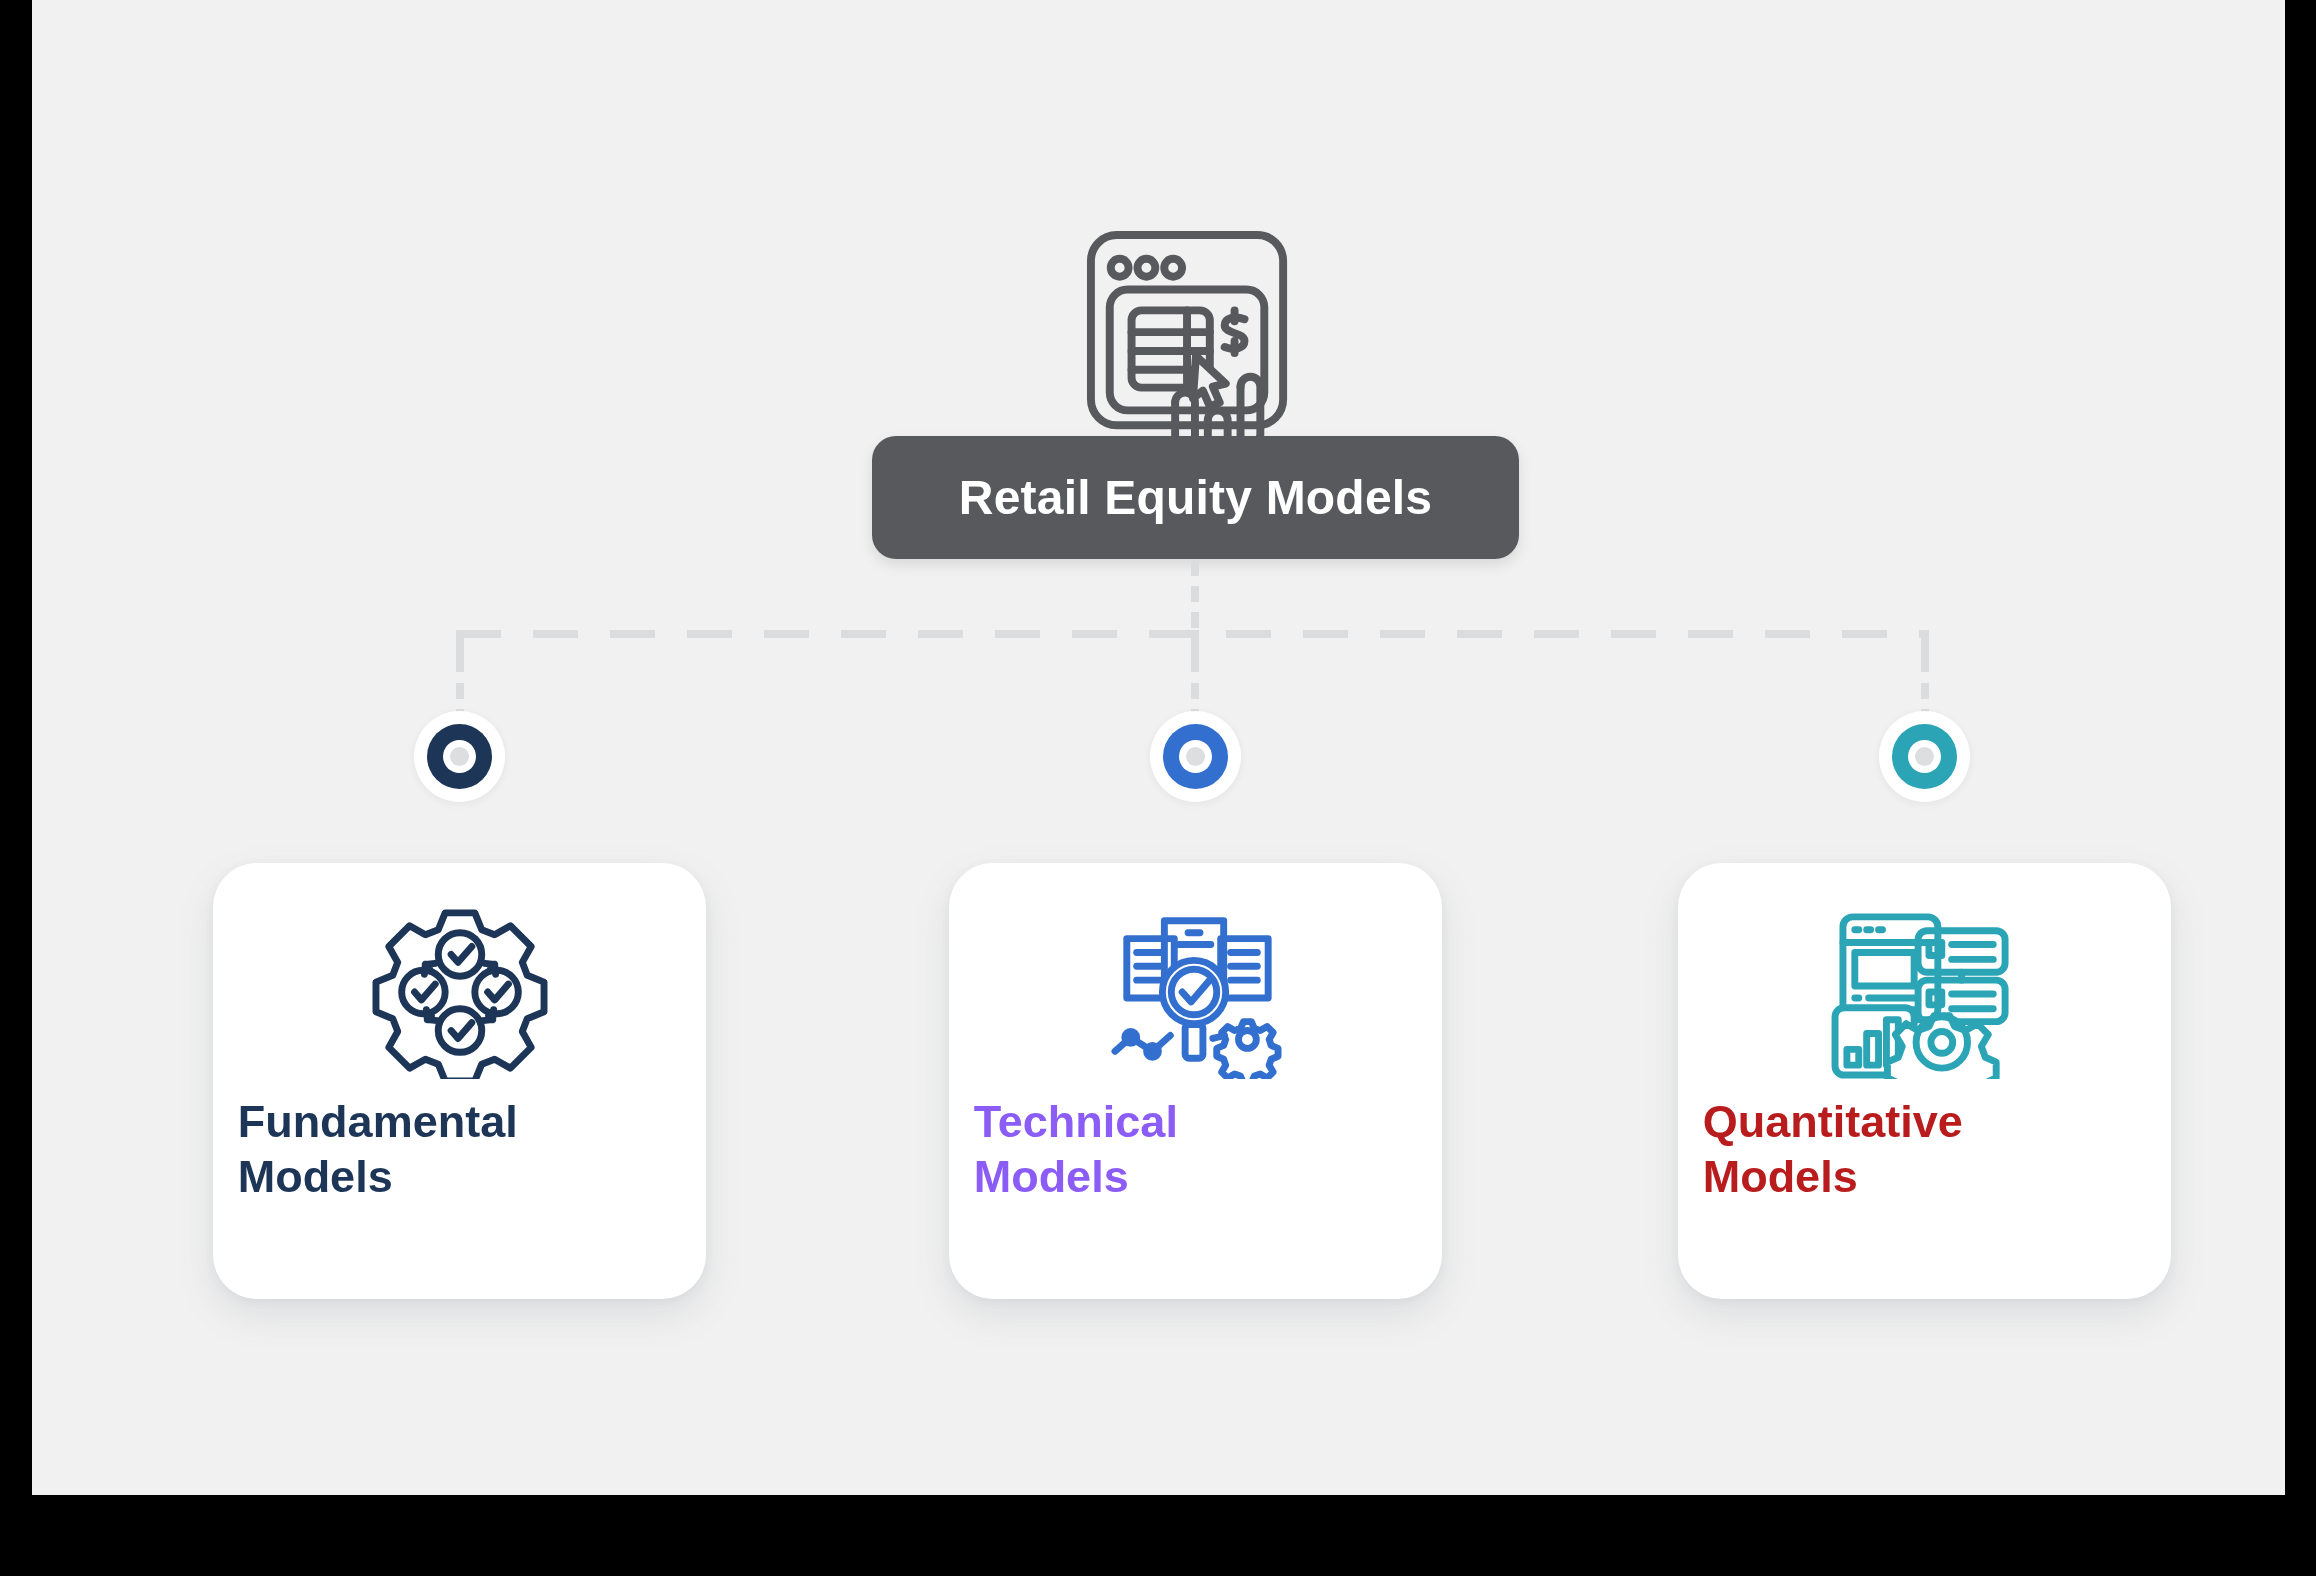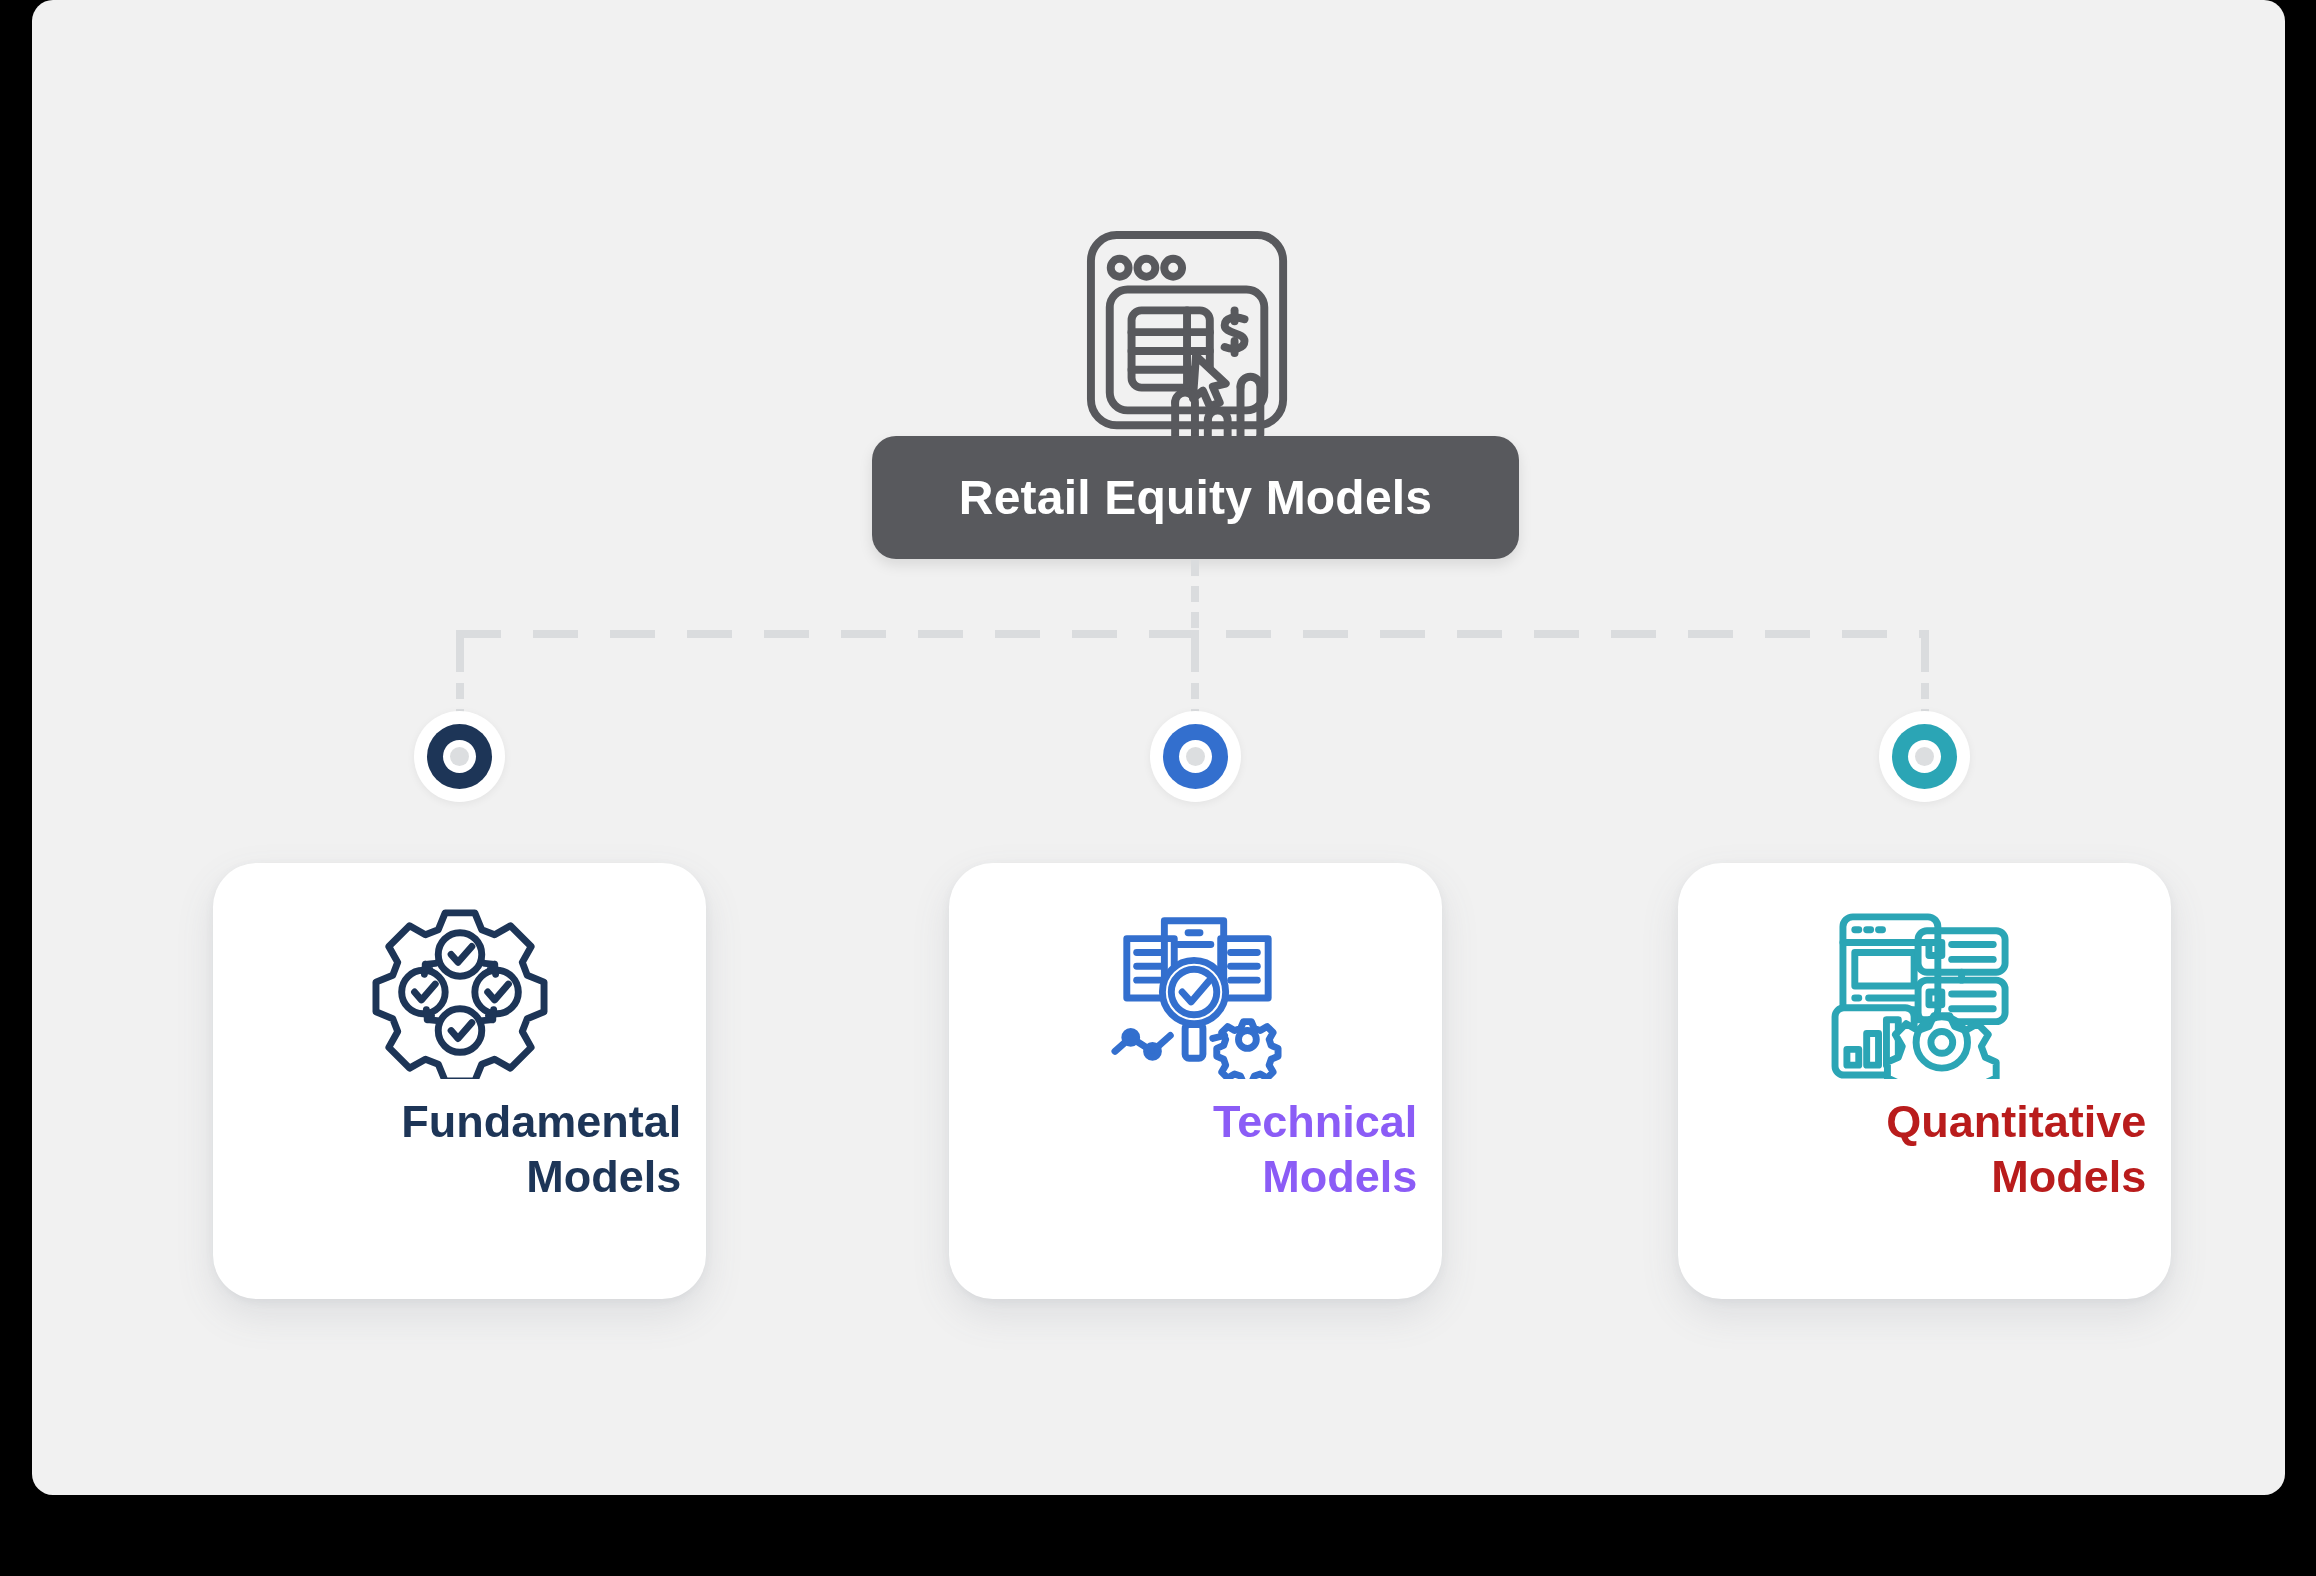--- a/index.html
+++ b/index.html
@@ -22,7 +22,6 @@
     height: 1495px;
     background: #f1f1f1;
     overflow: hidden;
-    border-radius: 21px;
   }
 
   

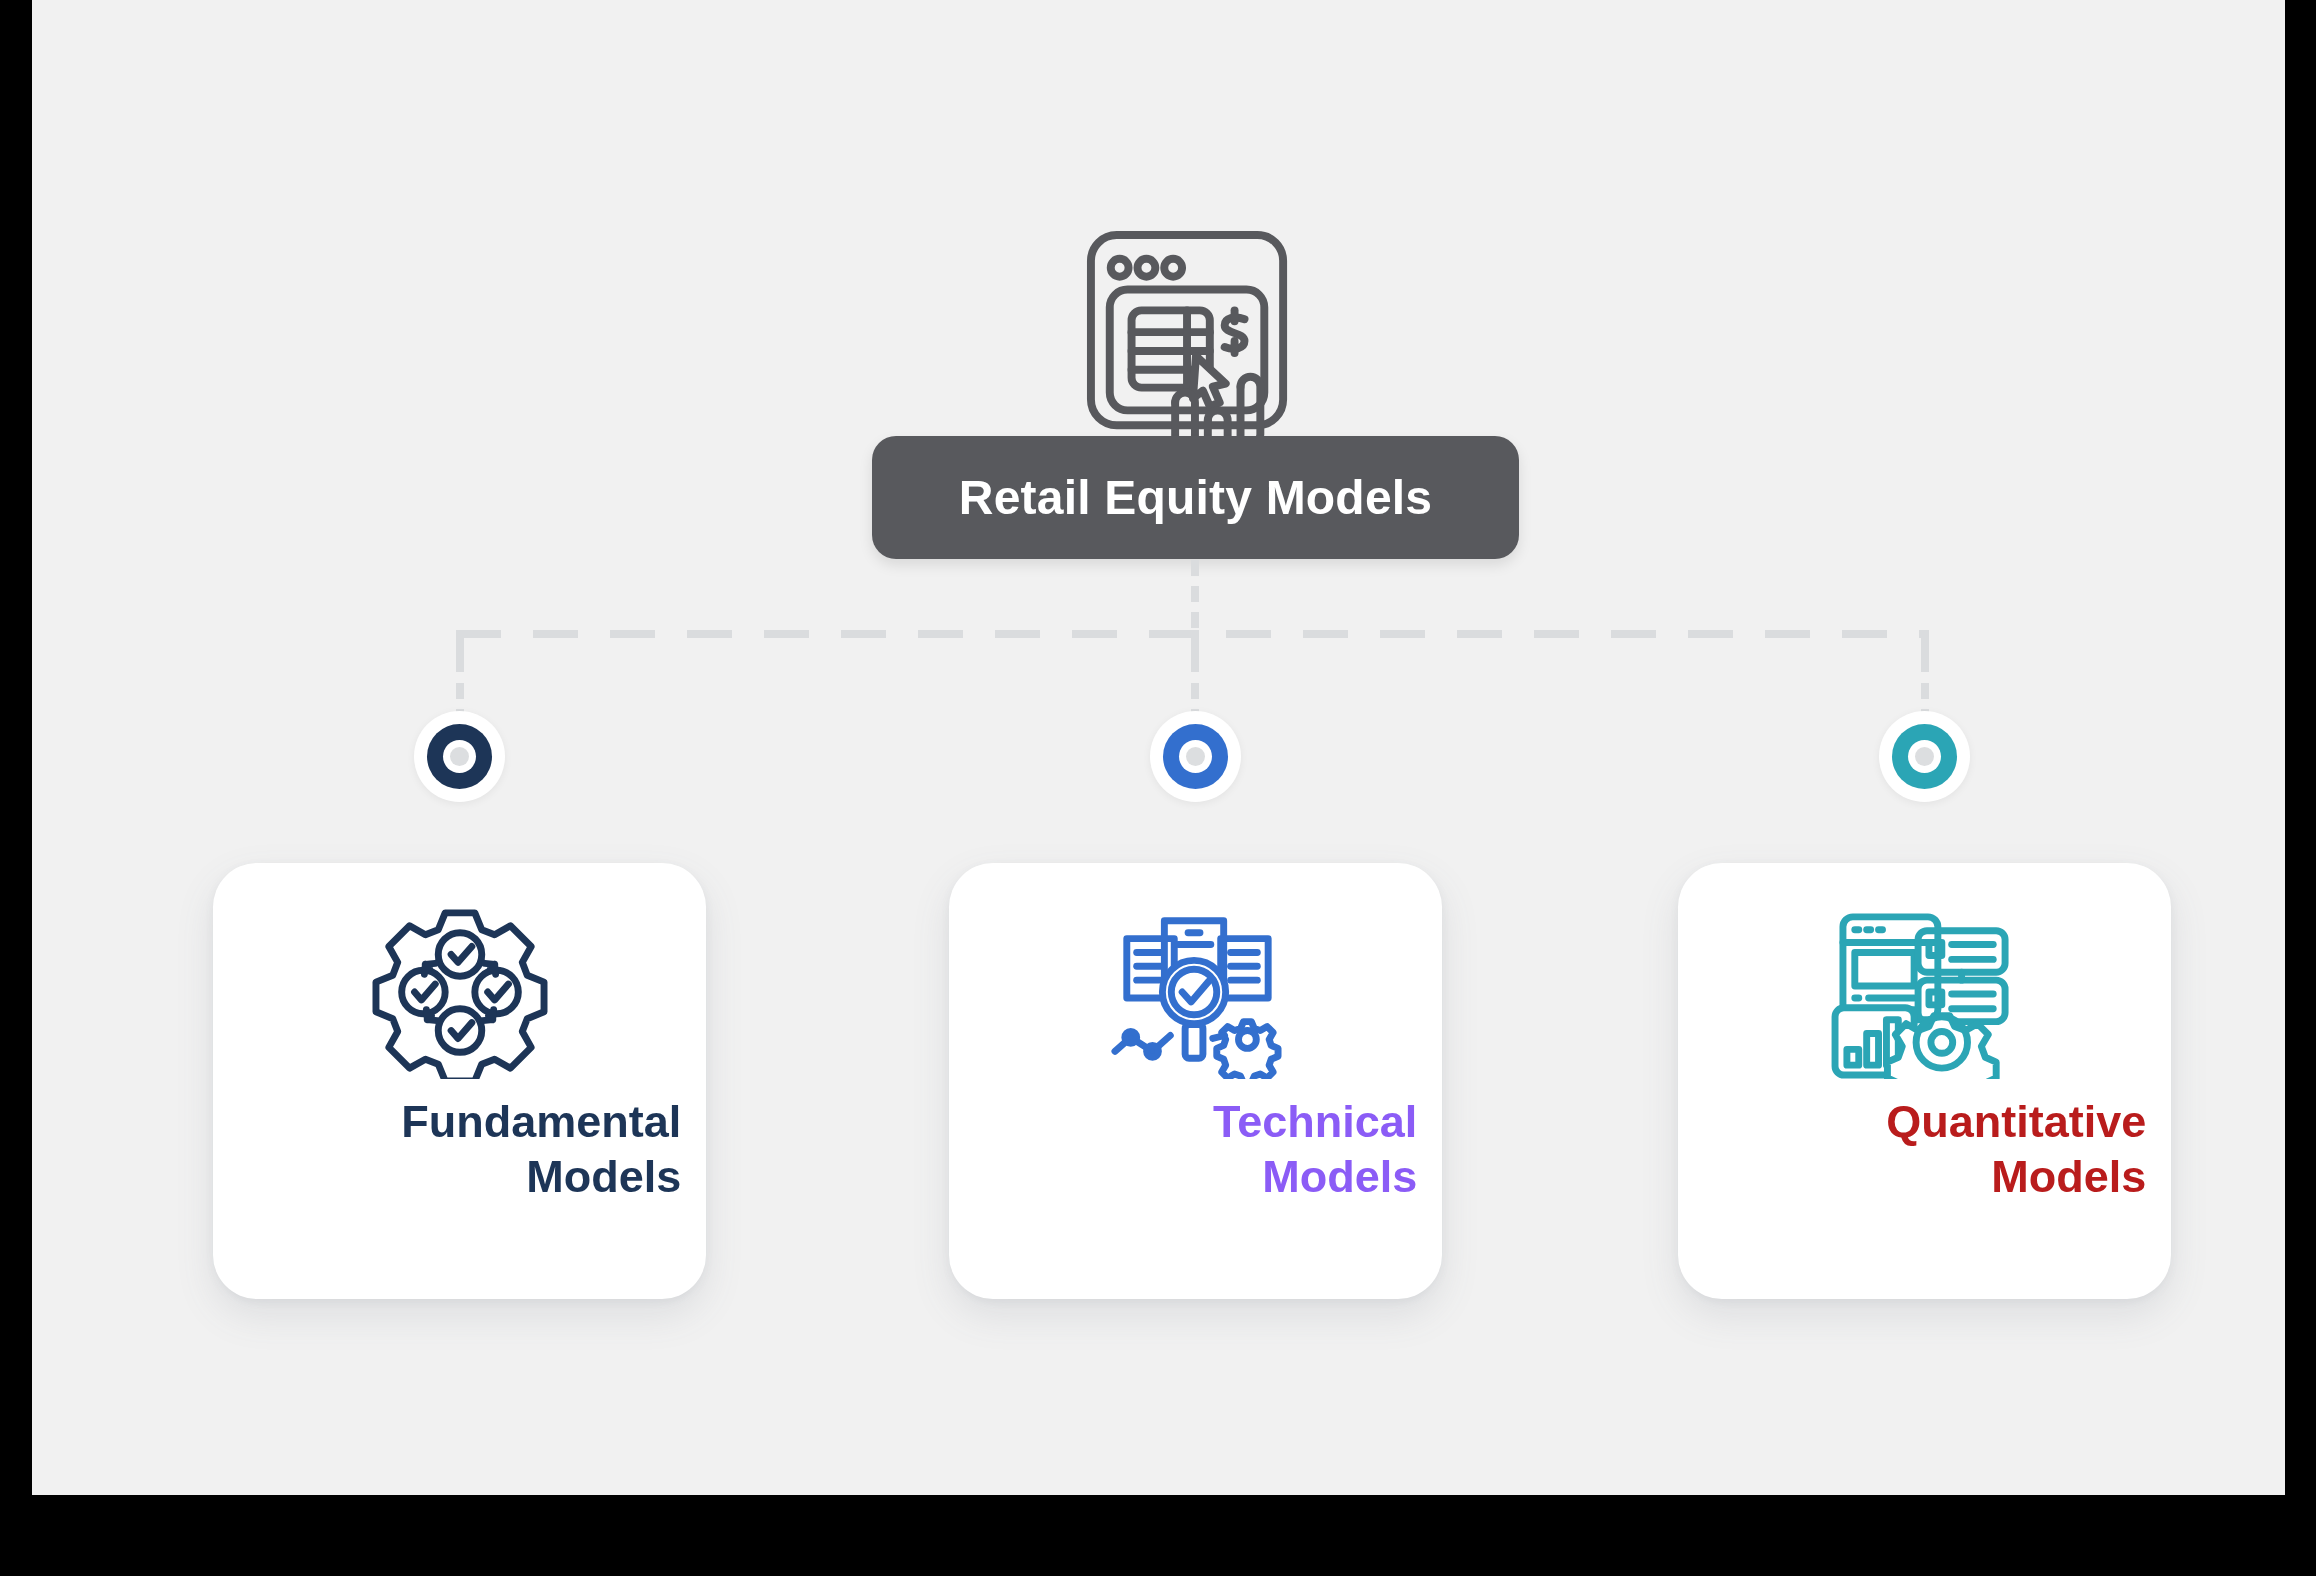--- a/index.html
+++ b/index.html
@@ -132,7 +132,7 @@
   }
   .card .card-label {
     margin-top: 16px;
-    text-align: right;
+    text-align: left;
     font-size: 45px;
     font-weight: bold;
     line-height: 1.22;

